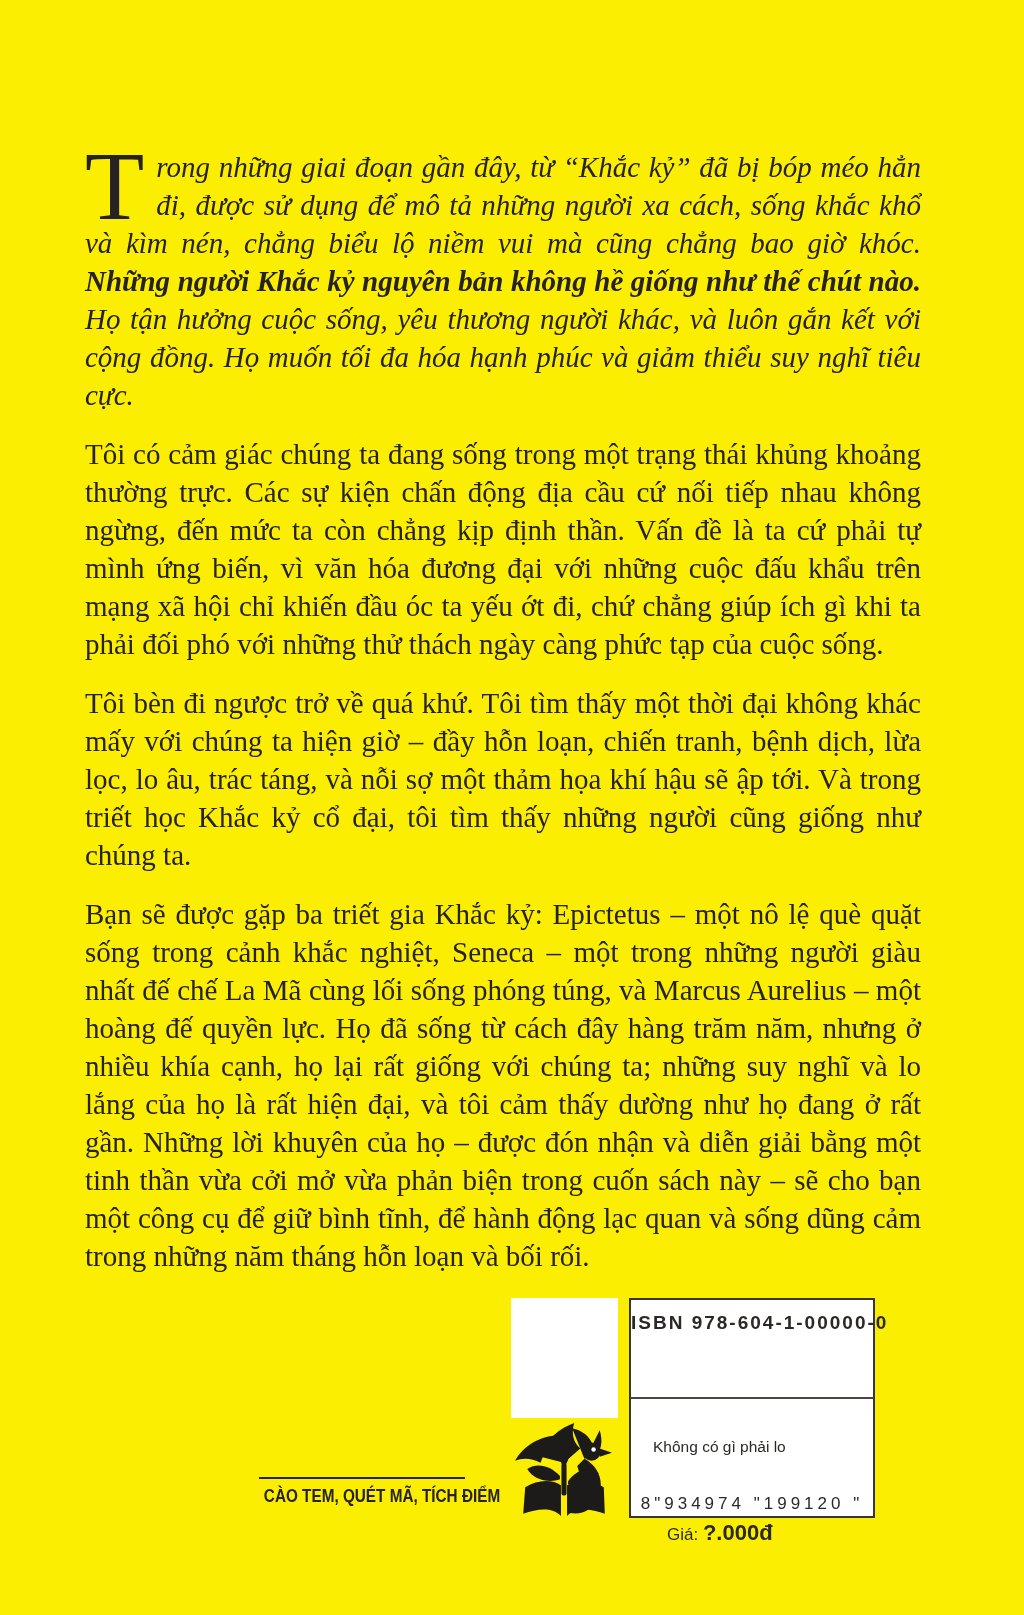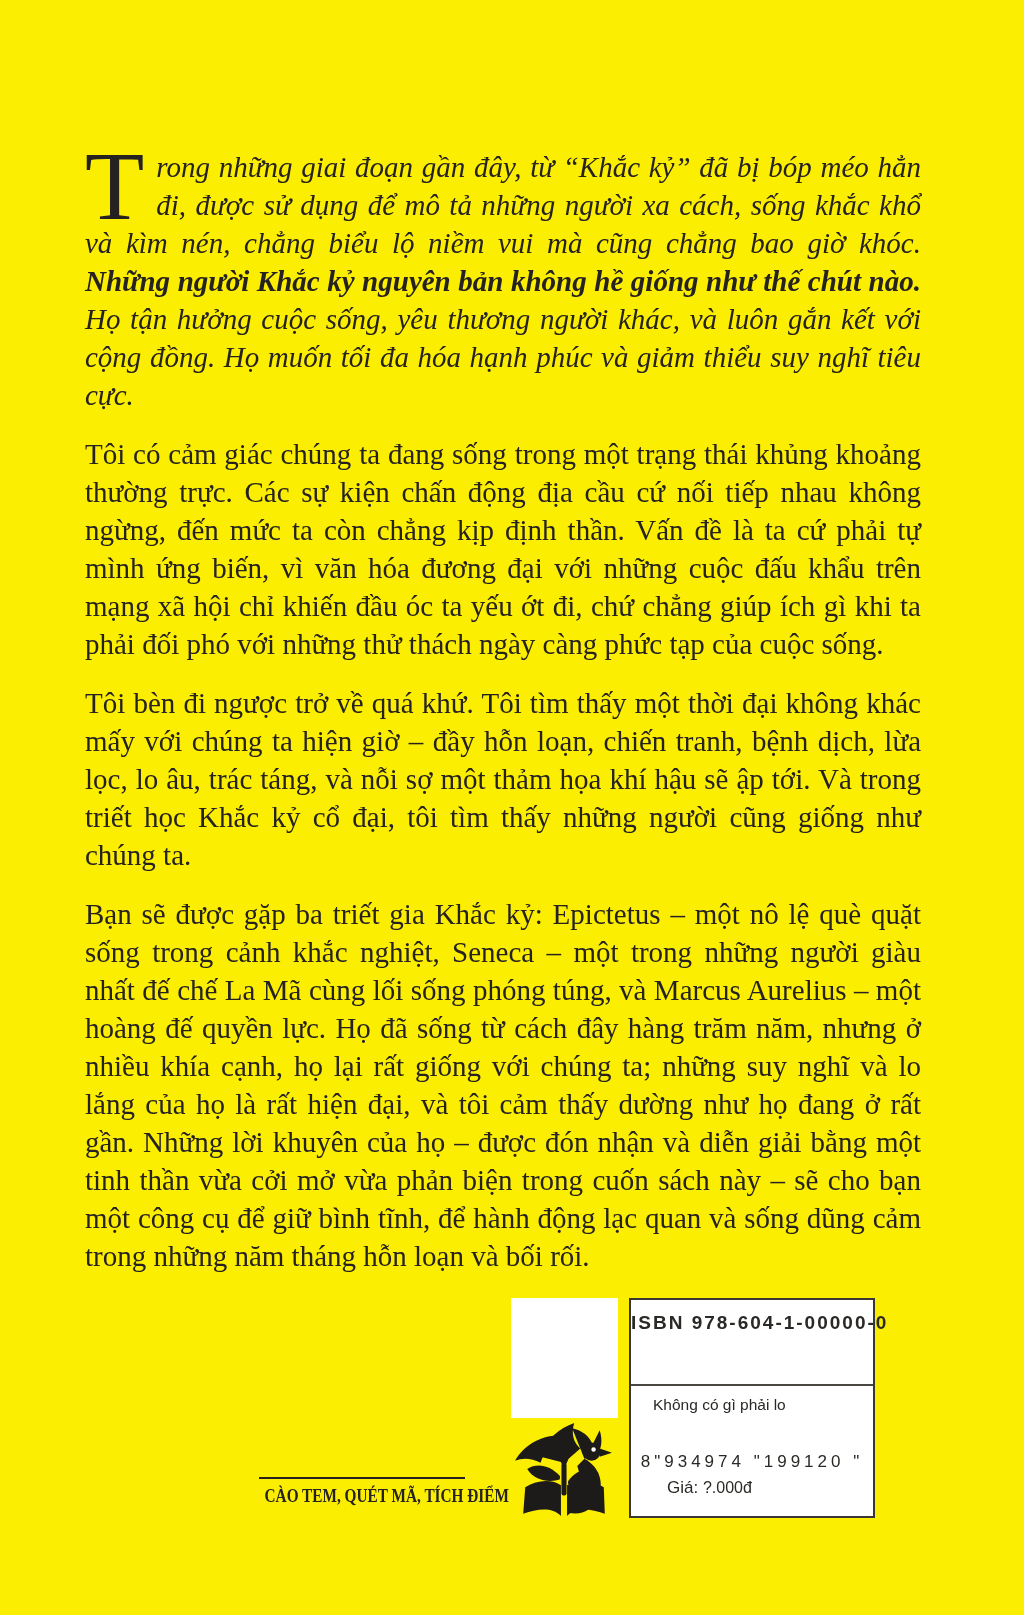--- a/index.html
+++ b/index.html
@@ -52,7 +52,7 @@
     color:#2b2926;
   }
   .isbn-top{
-    height:86px;
+    height:99px;
     border-bottom:2px solid #4a4743;
     box-sizing:border-box;
     text-align:center;

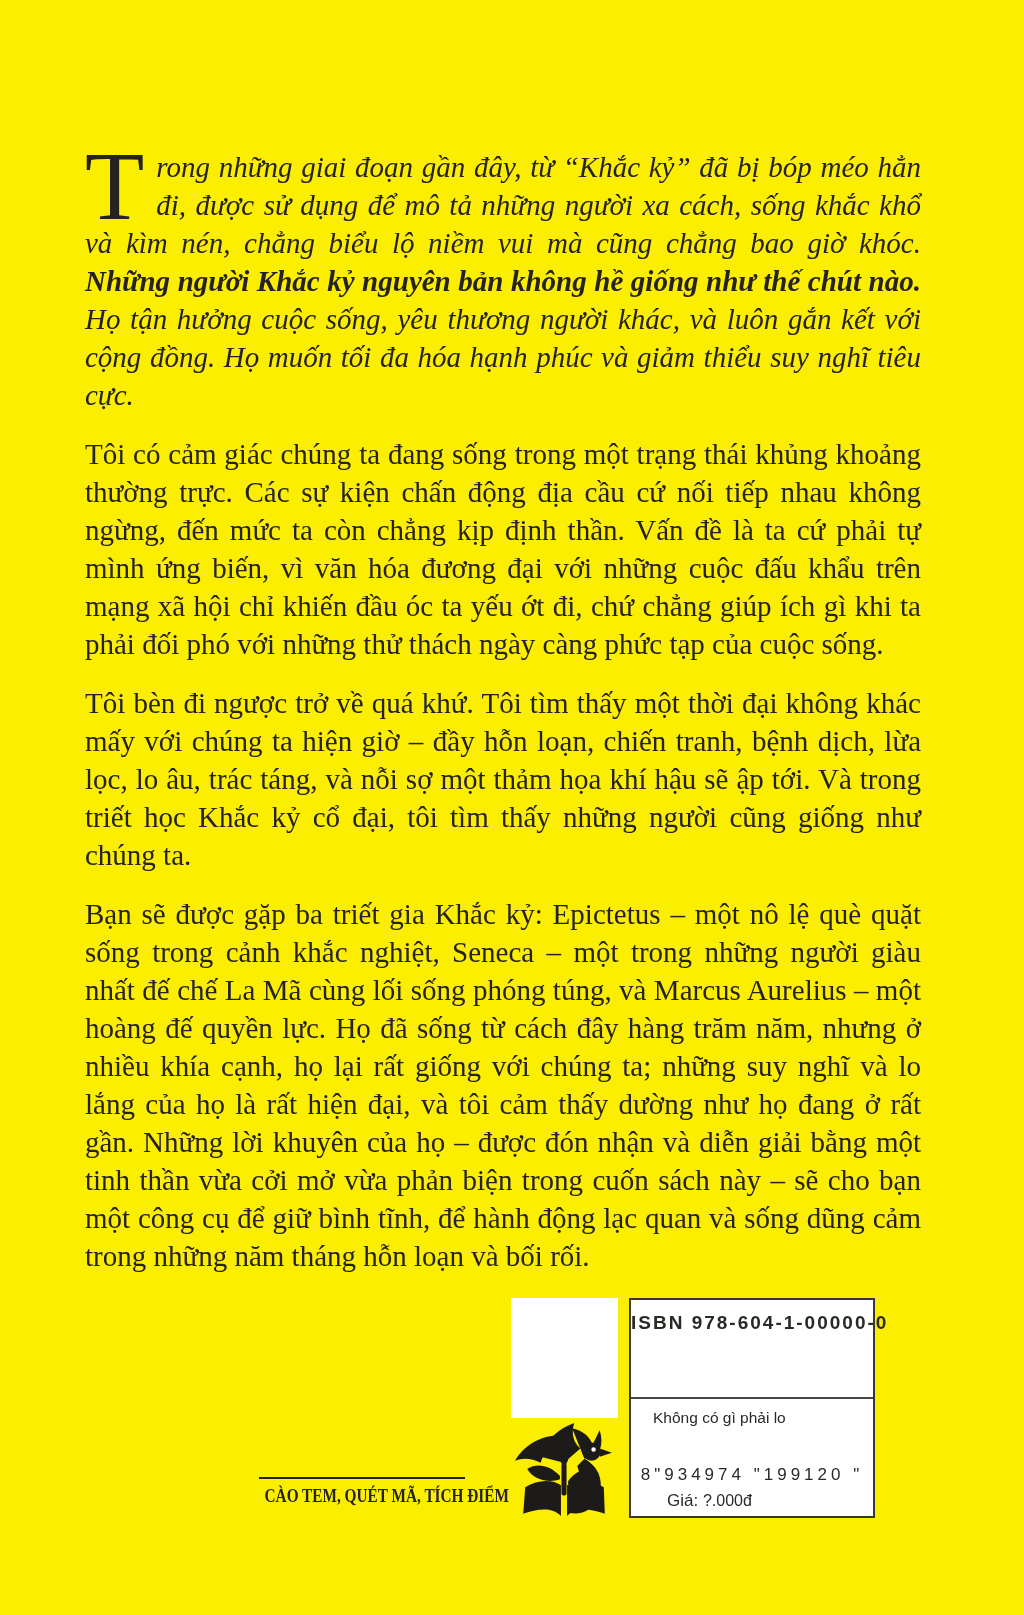--- a/index.html
+++ b/index.html
@@ -68,6 +68,7 @@
   .isbn-bottom{
     position:relative;
     height:130px;
+    margin-top:29px;
   }
   .book-title-small{
     position:absolute;

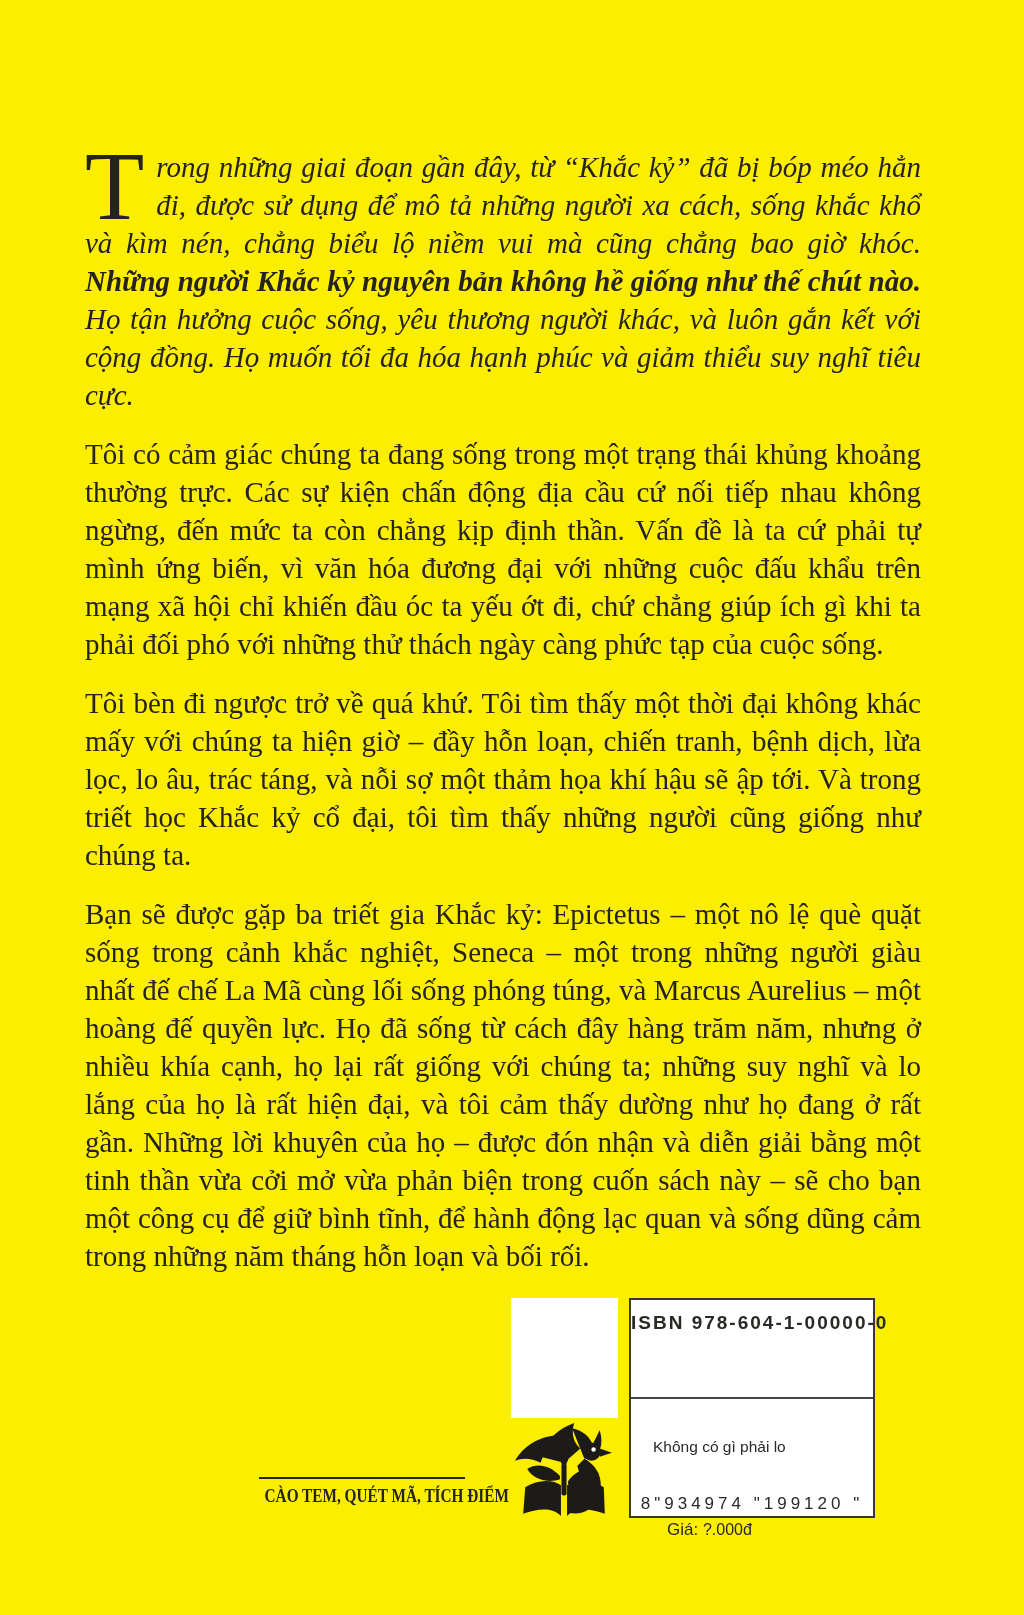--- a/index.html
+++ b/index.html
@@ -97,7 +97,7 @@
     position:absolute;
     left:243px;top:1477px;width:238px;
     text-align:center;
-    font-family:Liberation Serif, serif;
+    font-family:Liberation Sans, sans-serif;
   }
   .loyalty-line{
     width:206px;height:0;

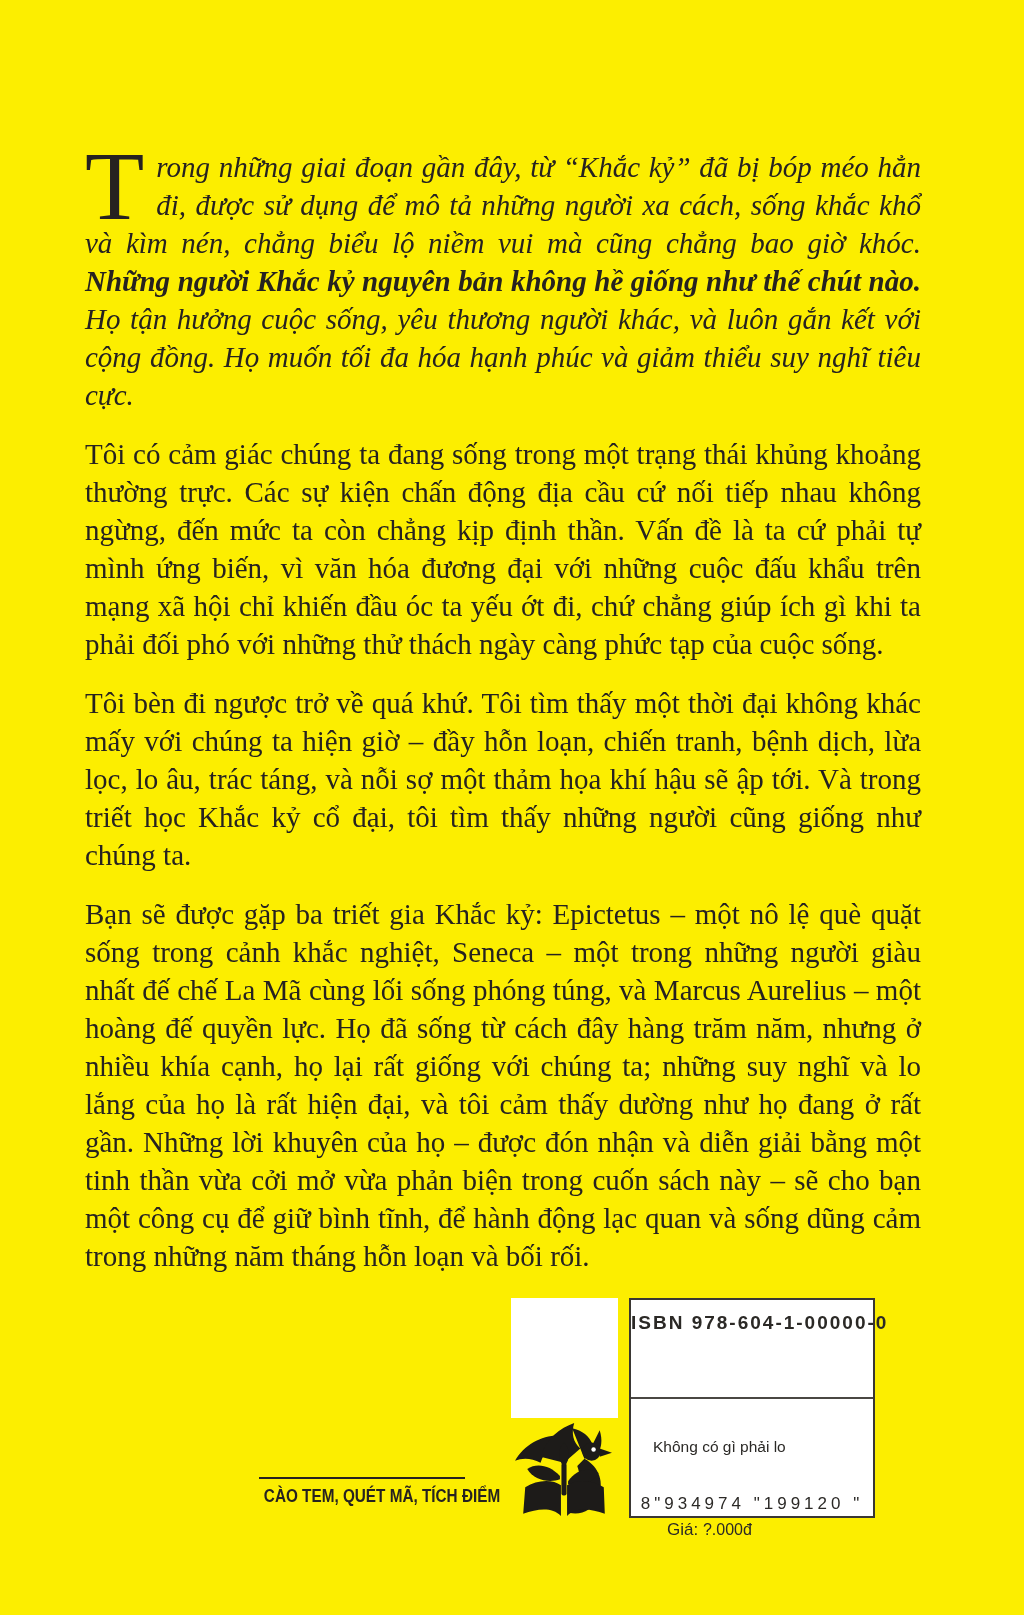--- a/index.html
+++ b/index.html
@@ -90,8 +90,8 @@
     white-space:nowrap;
   }
   .price-value{
-    font-weight:normal;
-    font-size:16px;
+    font-weight:bold;
+    font-size:22px;
   }
   .loyalty{
     position:absolute;

